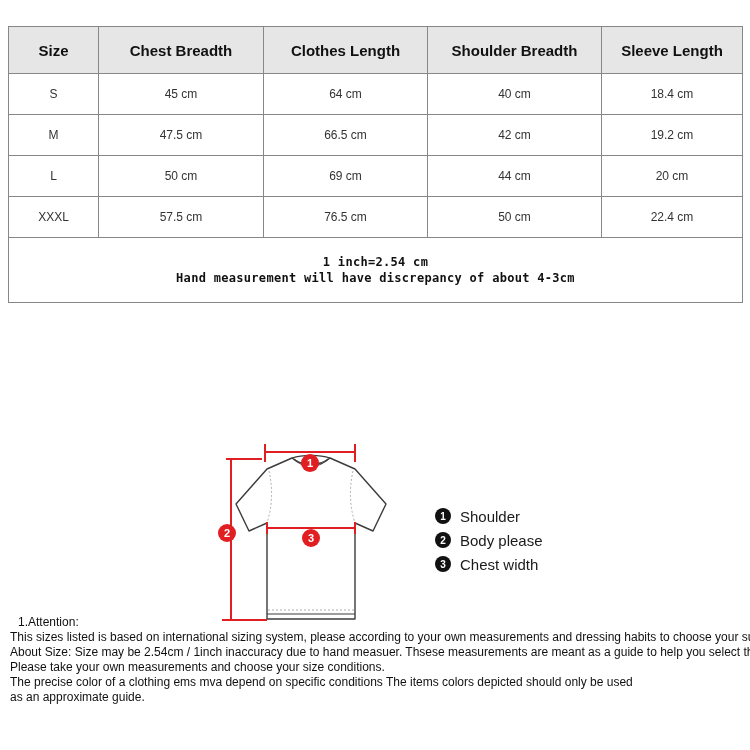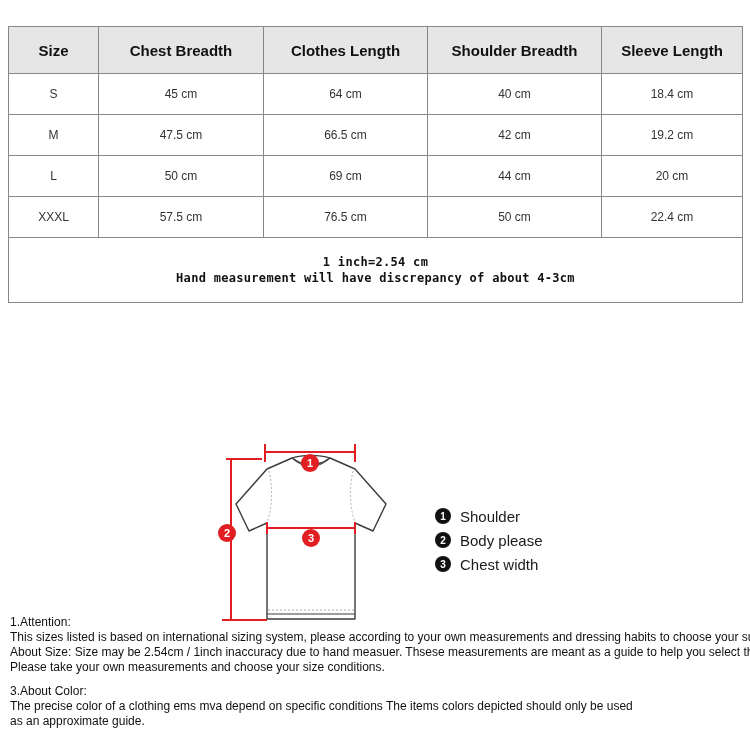--- a/index.html
+++ b/index.html
@@ -101,7 +101,7 @@
     color: #111111;
   }
   .note-title { margin: 9px 0 0 0; font-weight: normal; }
-  .note-title.first { margin-top: 0; }
+  .note-title.first { margin-top: 0; margin-left: 8px; }
   .note-body { margin: 0; }
   .note-body.oneline { white-space: nowrap; }
   .note-body.color-body { max-width: 632px; }

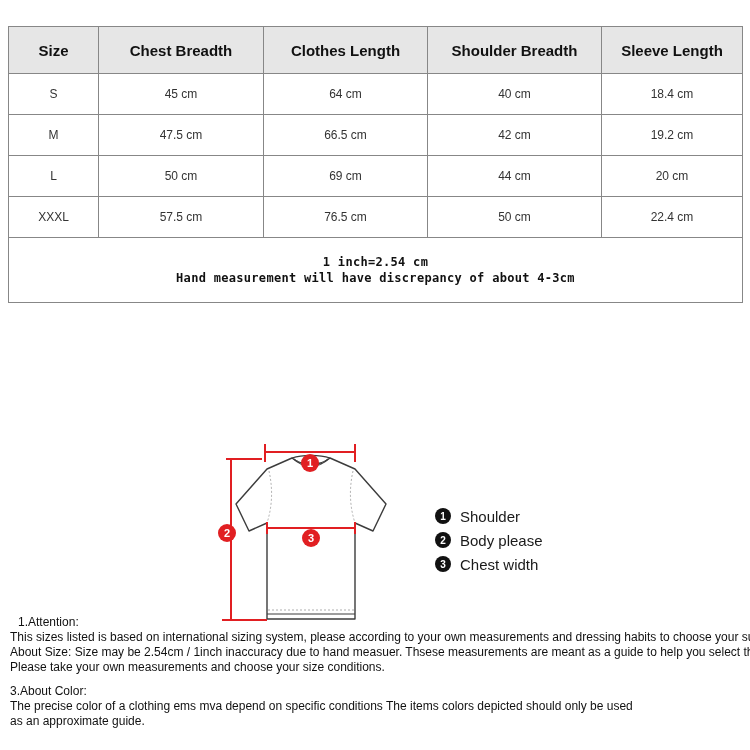--- a/index.html
+++ b/index.html
@@ -222,7 +222,6 @@
     <p class="note-body oneline">This sizes listed is based on international sizing system, please according to your own measurements and dressing habits to choose your suitable size.</p>
     <p class="note-body oneline">About Size: Size may be 2.54cm / 1inch inaccuracy due to hand measuer. Thsese measurements are meant as a guide to help you select the correct size.</p>
     <p class="note-body">Please take your own measurements and choose your size conditions.</p>
-    <p class="note-title">3.About Color:</p>
     <p class="note-body color-body">The precise color of a clothing ems mva depend on specific conditions The items colors depicted should only be used as an approximate guide.</p>
   </div>
 

